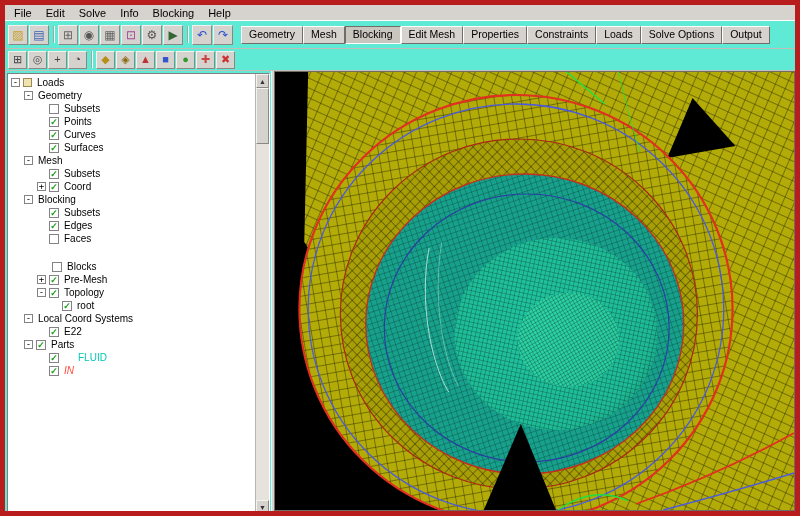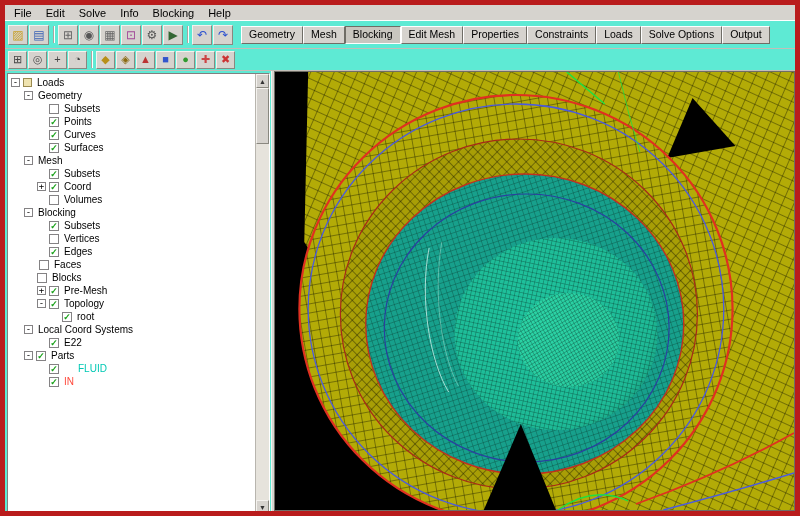--- a/index.html
+++ b/index.html
@@ -178,11 +178,6 @@
               <span class="expander">+</span>
               <span class="checkbox checked">✓</span>
               <span class="tree-label">Coord</span>
-            </div>
-            <div class="tree-row" style="padding-left: 29px;">
-              <span class="expander-spacer"></span>
-              <span class="checkbox"></span>
-              <span class="tree-label">Volumes</span>
             </div>
             <div class="tree-row" style="padding-left: 16px;">
               <span class="expander">-</span>

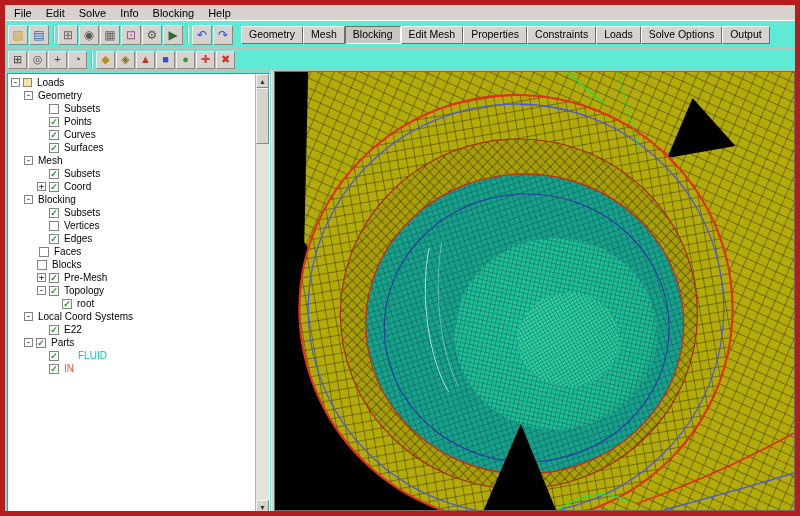--- a/index.html
+++ b/index.html
@@ -187,11 +187,6 @@
               <span class="expander-spacer"></span>
               <span class="checkbox checked">✓</span>
               <span class="tree-label">Subsets</span>
-            </div>
-            <div class="tree-row" style="padding-left: 29px;">
-              <span class="expander-spacer"></span>
-              <span class="checkbox"></span>
-              <span class="tree-label">Vertices</span>
             </div>
             <div class="tree-row" style="padding-left: 29px;">
               <span class="expander-spacer"></span>

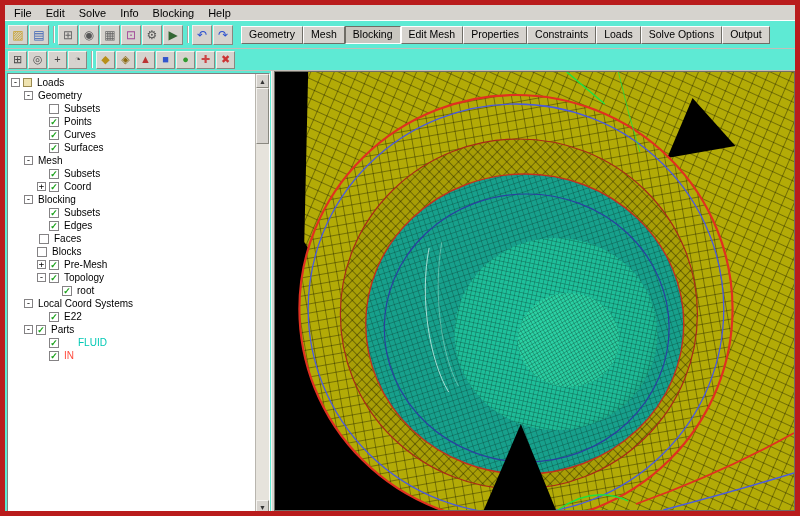--- a/index.html
+++ b/index.html
@@ -193,7 +193,7 @@
               <span class="checkbox checked">✓</span>
               <span class="tree-label">Edges</span>
             </div>
-            <div class="tree-row" style="padding-left: 19px;">
+            <div class="tree-row" style="padding-left: 29px;">
               <span class="expander-spacer"></span>
               <span class="checkbox"></span>
               <span class="tree-label">Faces</span>

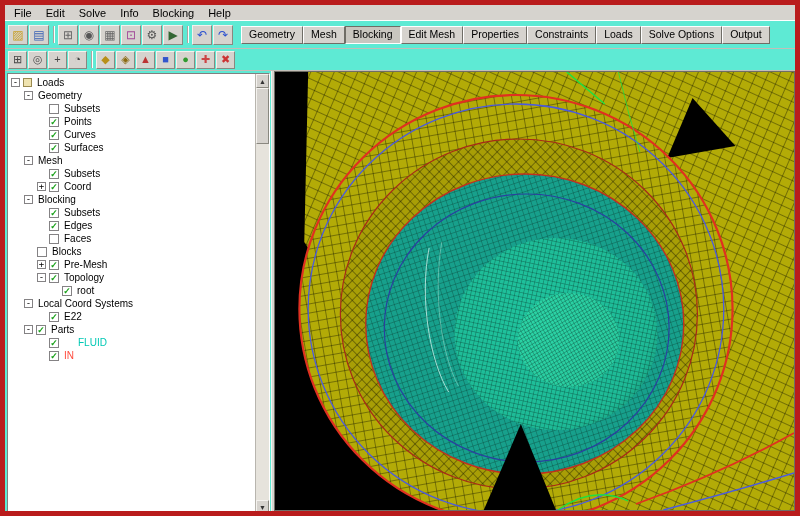--- a/index.html
+++ b/index.html
@@ -198,7 +198,7 @@
               <span class="checkbox"></span>
               <span class="tree-label">Faces</span>
             </div>
-            <div class="tree-row" style="padding-left: 17px;">
+            <div class="tree-row" style="padding-left: 32px; margin-top: 15px;">
               <span class="expander-spacer"></span>
               <span class="checkbox"></span>
               <span class="tree-label">Blocks</span>

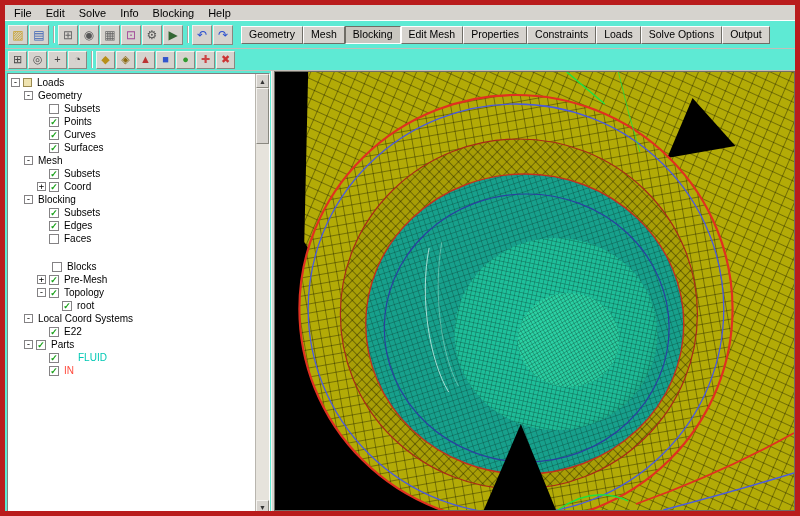--- a/index.html
+++ b/index.html
@@ -240,7 +240,7 @@
             <div class="tree-row" style="padding-left: 29px;">
               <span class="expander-spacer"></span>
               <span class="checkbox checked">✓</span>
-              <span class="tree-label" style="color: rgb(255, 74, 60);">IN</span>
+              <span class="tree-label" style="color: rgb(255, 74, 60); font-style: italic;">IN</span>
             </div>
           </div>
         <div class="vscroll">

